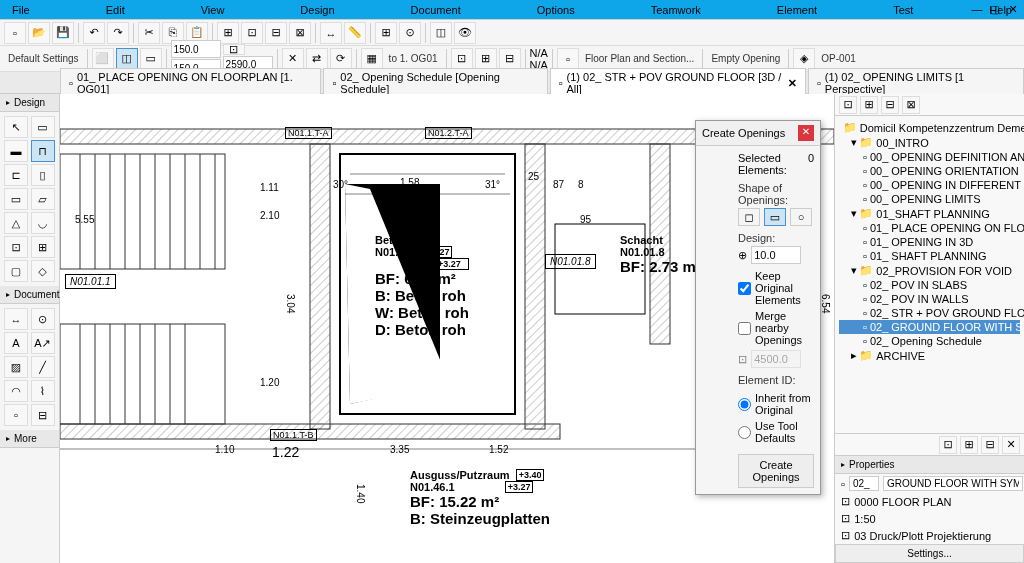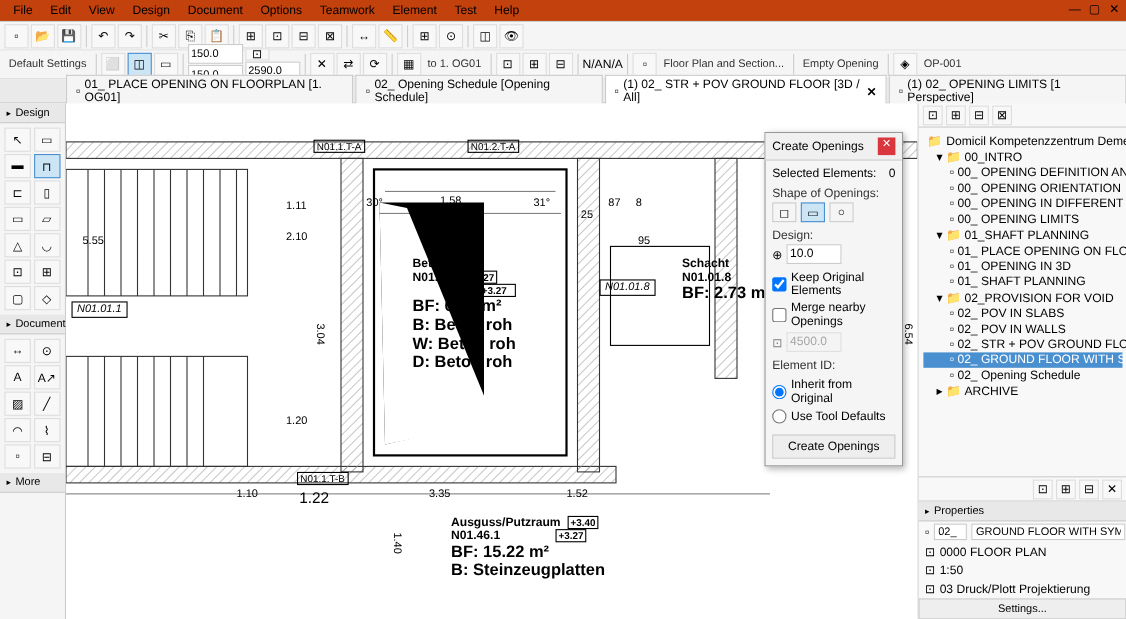--- a/index.html
+++ b/index.html
@@ -4,7 +4,7 @@
 <style>
 * { margin: 0; padding: 0; box-sizing: border-box; font-family: Arial, sans-serif; font-size: 11px; }
 body { width: 1024px; height: 563px; background: #fff; overflow: hidden; position: relative; }
-.menubar { height: 20px; background: #c2410c; border-bottom: 1px solid #ccc; display: flex; align-items: center; padding: 0 4px; }
+.menubar { height: 20px; background: #0ea5e9; border-bottom: 1px solid #ccc; display: flex; align-items: center; padding: 0 4px; justify-content: space-between; }
 .menubar span { padding: 2px 8px; cursor: pointer; }
 .window-controls { position: absolute; right: 4px; top: 2px; display: flex; gap: 4px; }
 .window-controls div { width: 14px; height: 14px; text-align: center; line-height: 14px; cursor: pointer; }

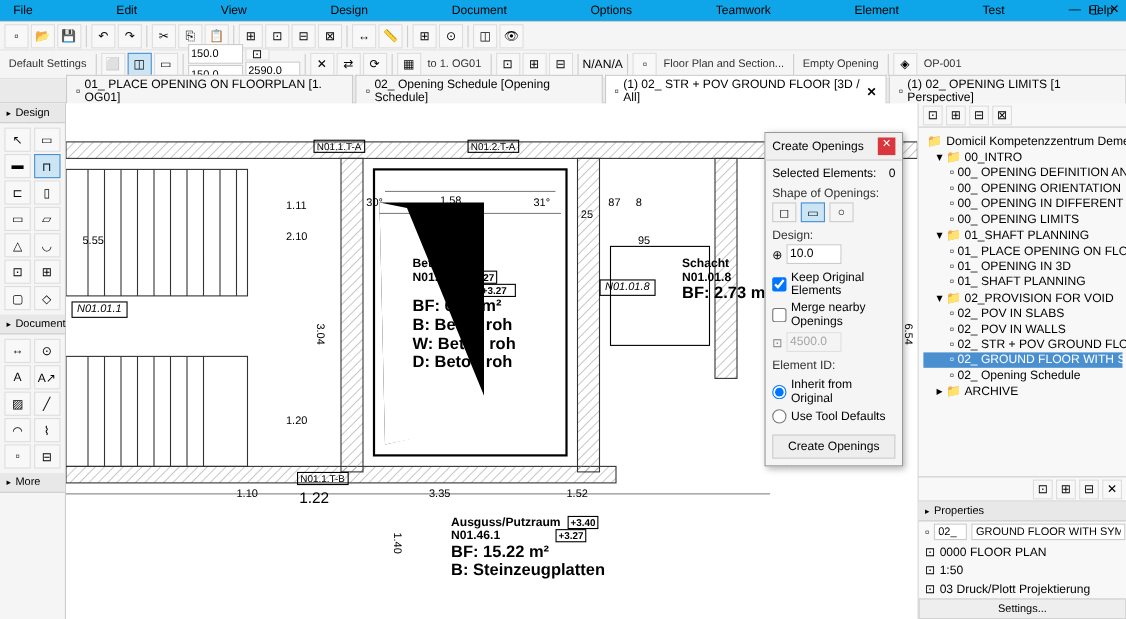--- a/index.html
+++ b/index.html
@@ -127,7 +127,7 @@
   <div class="tool-btn">⊞</div>
   <div class="tool-btn">⊟</div>
   <div class="tool-sep"></div>
-  <div style="display:flex;flex-direction:row;font-size:9px">
+  <div style="display:flex;flex-direction:column;font-size:9px">
     <span>N/A</span>
     <span>N/A</span>
   </div>

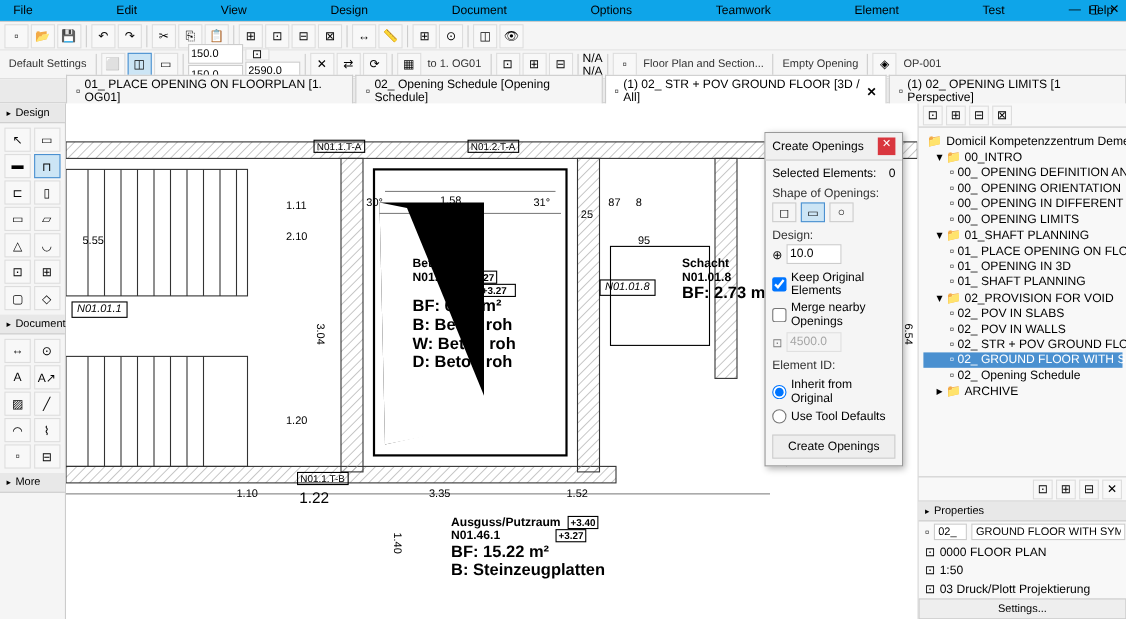--- a/index.html
+++ b/index.html
@@ -39,7 +39,7 @@
 .dialog { position: absolute; left: 695px; top: 120px; width: 126px; background: #f5f5f5; border: 1px solid #999; box-shadow: 2px 2px 6px rgba(0,0,0,0.3); z-index: 100; }
 .dialog-title { background: #f0f0f0; padding: 4px 6px; font-size: 10px; display: flex; justify-content: space-between; align-items: center; border-bottom: 1px solid #ccc; }
 .dialog-close { width: 16px; height: 16px; background: #d9363e; color: #fff; text-align: center; line-height: 14px; cursor: pointer; font-size: 10px; }
-.dialog-body { padding: 6px; font-size: 10px; }
+.dialog-body { padding: 6px; font-size: 10px; margin-left: 36px; }
 .dialog-row { margin-bottom: 6px; }
 .dialog-row label { display: block; margin-bottom: 2px; color: #333; }
 .shape-opts { display: flex; gap: 4px; }

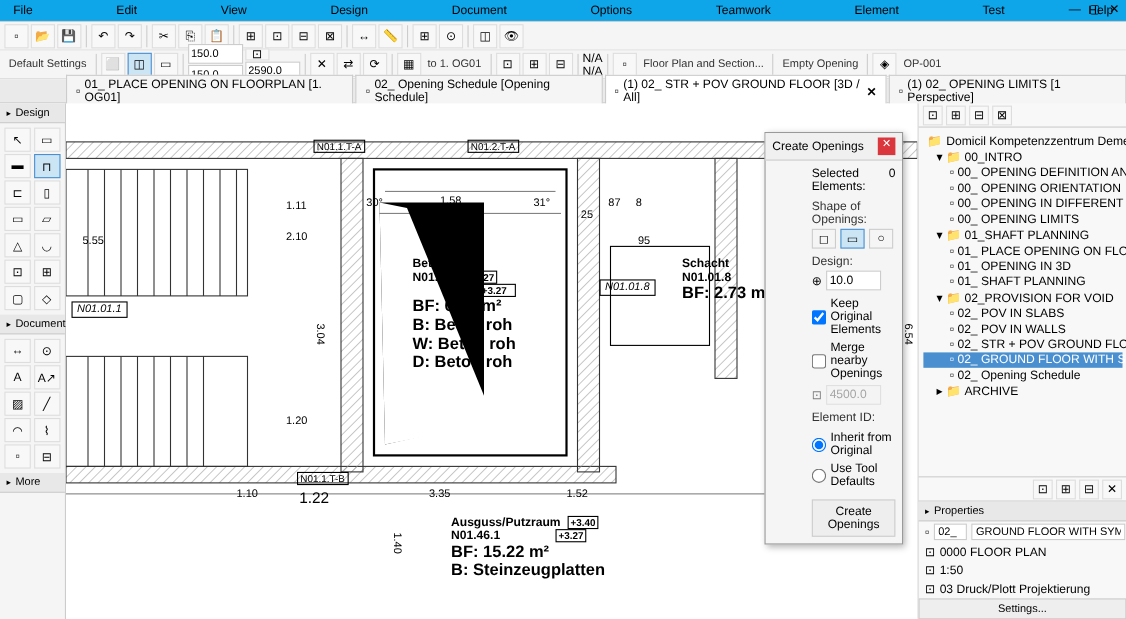--- a/index.html
+++ b/index.html
@@ -301,7 +301,7 @@
     <div style="position:absolute;left:760px;top:200px;font-size:10px;writing-mode:vertical-rl">6.54</div>
     <div style="position:absolute;left:273px;top:85px;font-size:10px">30°</div>
     <div style="position:absolute;left:425px;top:85px;font-size:10px">31°</div>
-    <div style="position:absolute;left:468px;top:96px;font-size:10px">25</div>
+    <div style="position:absolute;left:468px;top:77px;font-size:10px">25</div>
     <div style="position:absolute;left:493px;top:85px;font-size:10px">87</div>
     <div style="position:absolute;left:518px;top:85px;font-size:10px">8</div>
   </div>

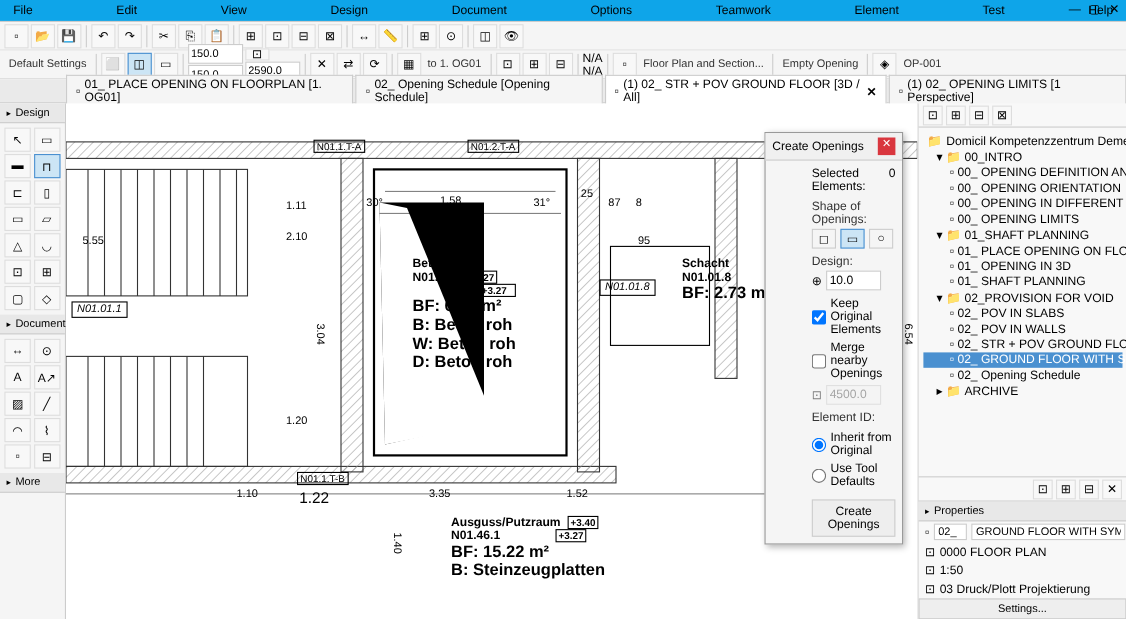--- a/index.html
+++ b/index.html
@@ -295,7 +295,7 @@
     <div style="position:absolute;left:155px;top:350px;font-size:10px">1.10</div>
     <div style="position:absolute;left:212px;top:350px;font-size:14px">1.22</div>
     <div style="position:absolute;left:330px;top:350px;font-size:10px">3.35</div>
-    <div style="position:absolute;left:455px;top:350px;font-size:10px">1.52</div>
+    <div style="position:absolute;left:429px;top:350px;font-size:10px">1.52</div>
     <div style="position:absolute;left:295px;top:390px;font-size:10px;writing-mode:vertical-rl">1.40</div>
     <div style="position:absolute;left:520px;top:120px;font-size:10px">95</div>
     <div style="position:absolute;left:760px;top:200px;font-size:10px;writing-mode:vertical-rl">6.54</div>

